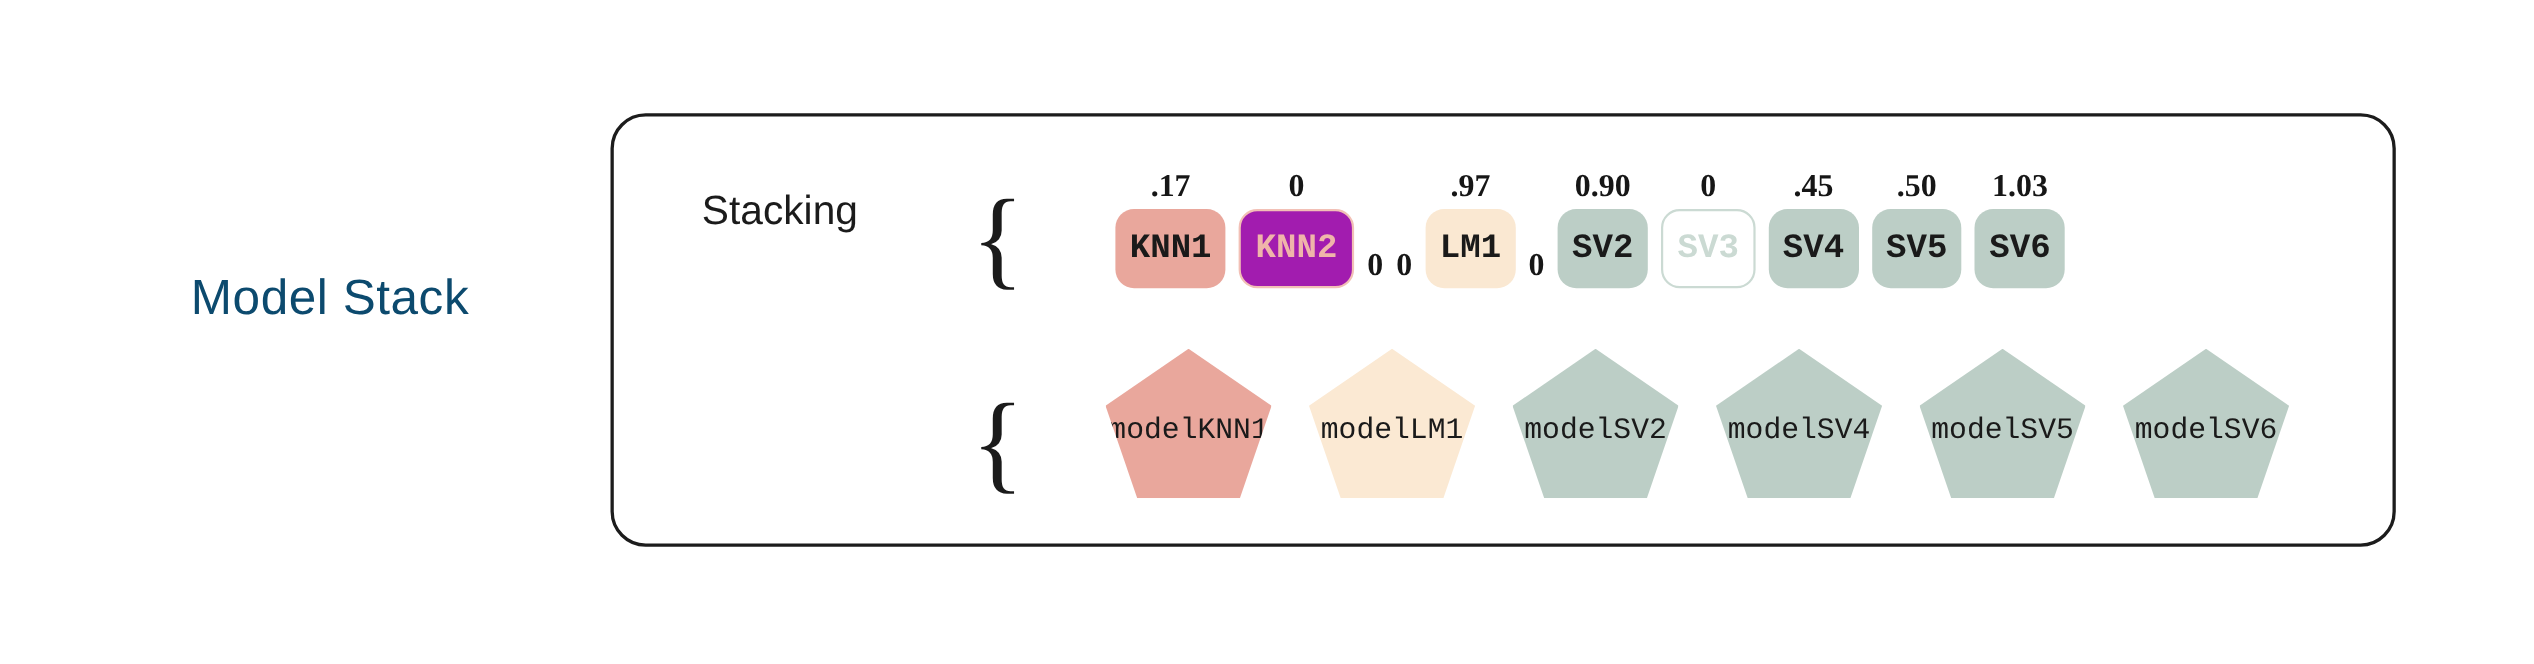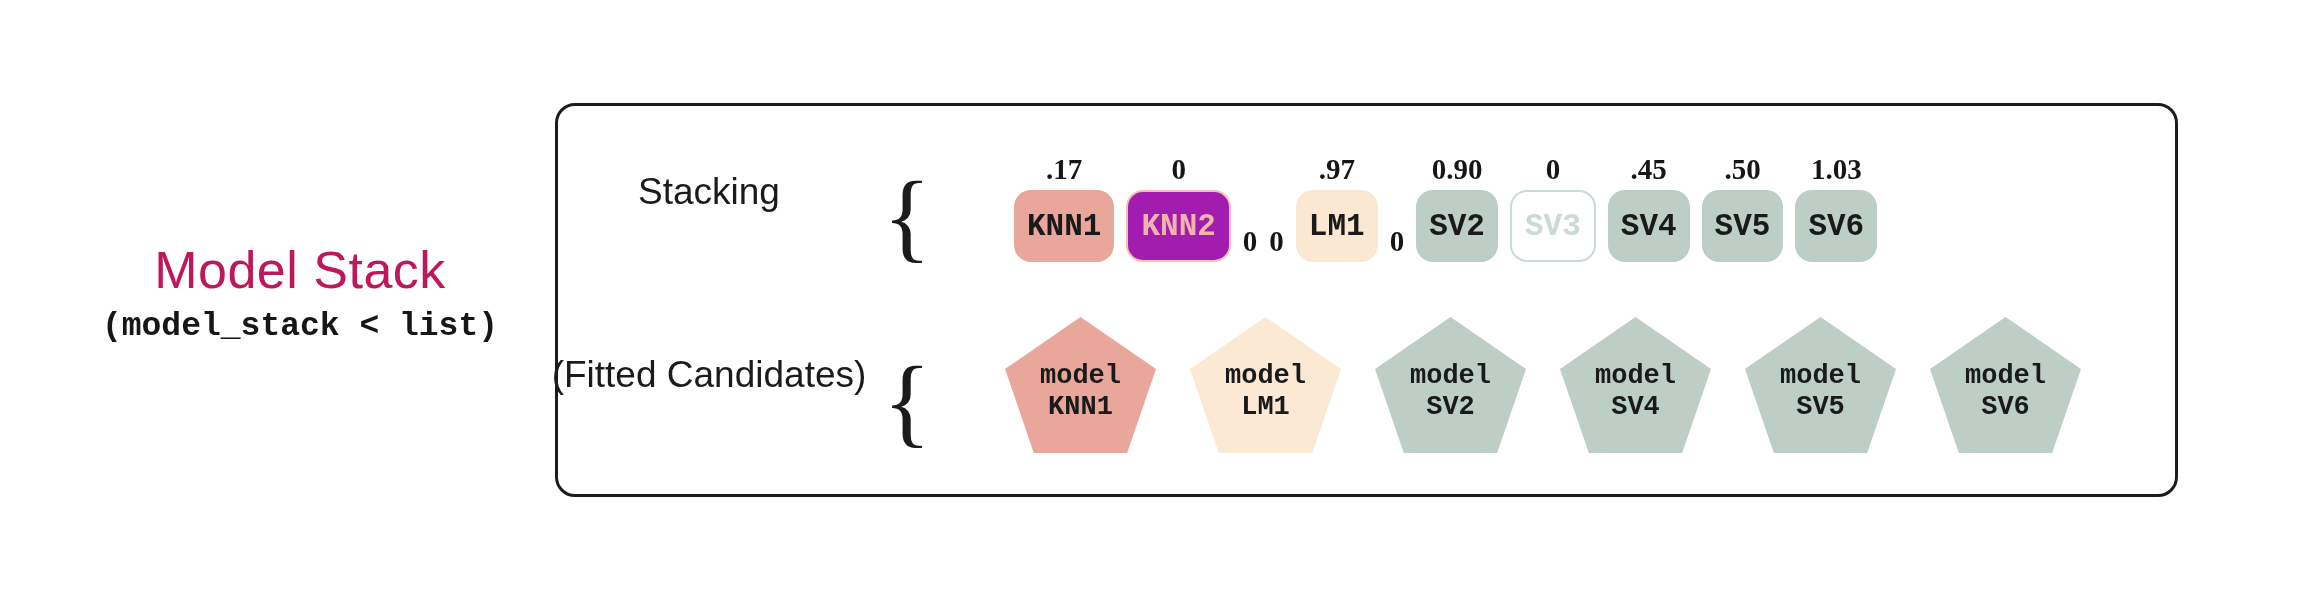--- a/index.html
+++ b/index.html
@@ -19,7 +19,7 @@
   
   .panel {
     position:absolute; left:555px; top:103px; width:1623px; height:394px;
-    background:#ffffff; border:3px solid #1c1c1c; border-radius:20px; box-sizing:border-box;
+    background:#ffffff; border:3px solid #1c1c1c; border-radius:32px; box-sizing:border-box;
   }
   
   .panel-inner { position:absolute; left:-3px; top:-3px; width:1623px; height:394px; }

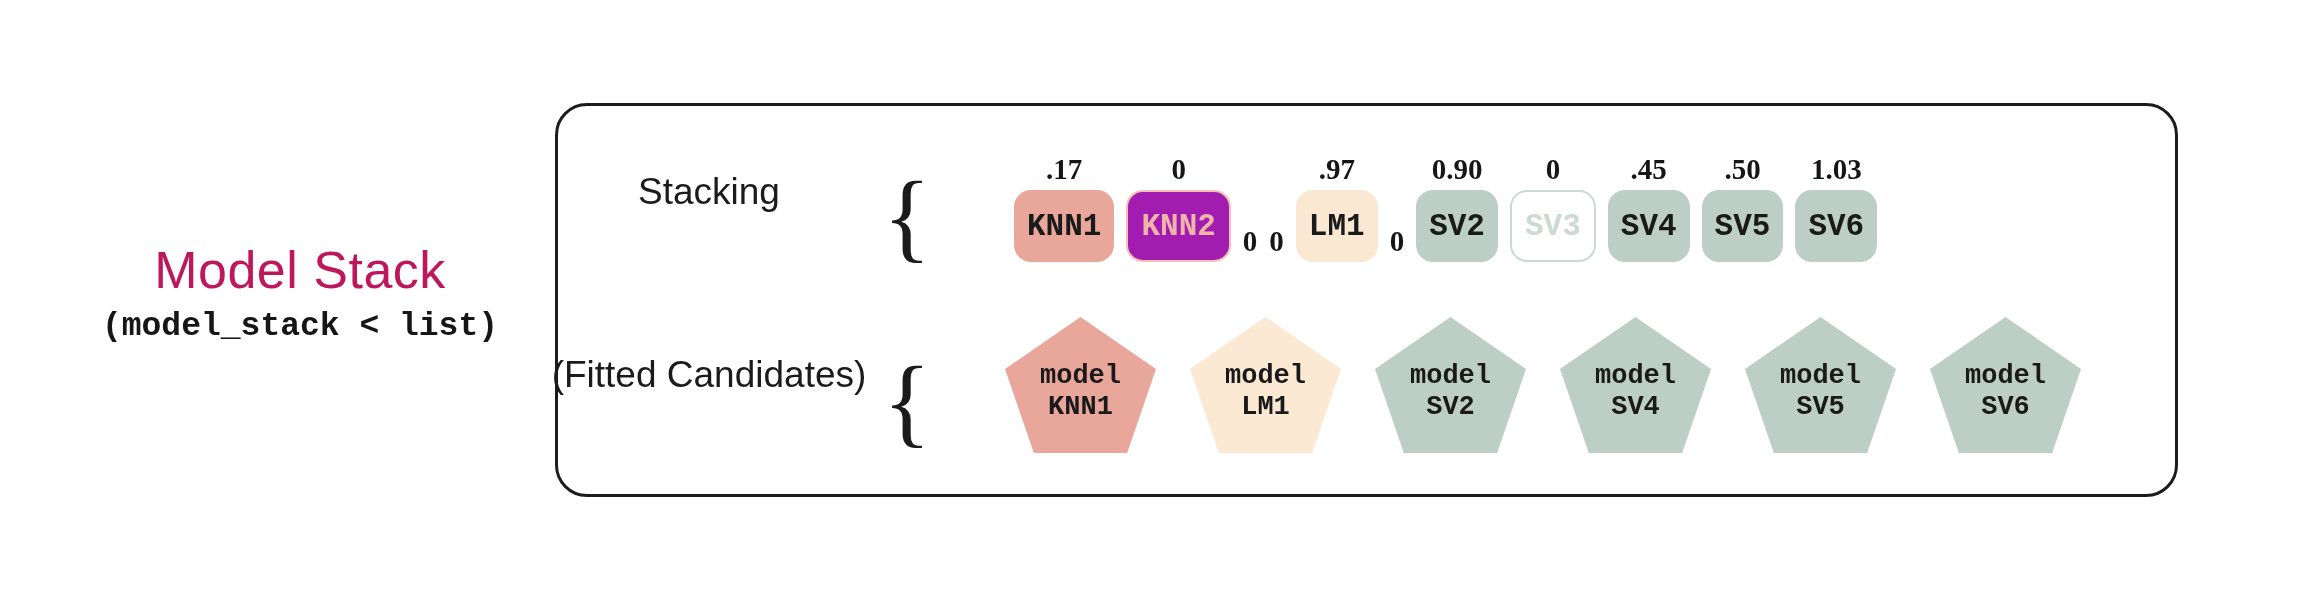--- a/index.html
+++ b/index.html
@@ -10,7 +10,7 @@
 
   
   .title-block { position:absolute; left:50px; top:248px; width:500px; text-align:center; }
-  .title-heading { font-size:52px; line-height:44px; letter-spacing:0.5px; color:#be185d; }
+  .title-heading { font-size:45px; line-height:44px; letter-spacing:0.5px; color:#0c4a6e; }
   .title-code {
     margin-top:16px; font-family:"Liberation Mono", monospace;
     font-size:33px; font-weight:bold; line-height:38px; white-space:nowrap; color:#161616;

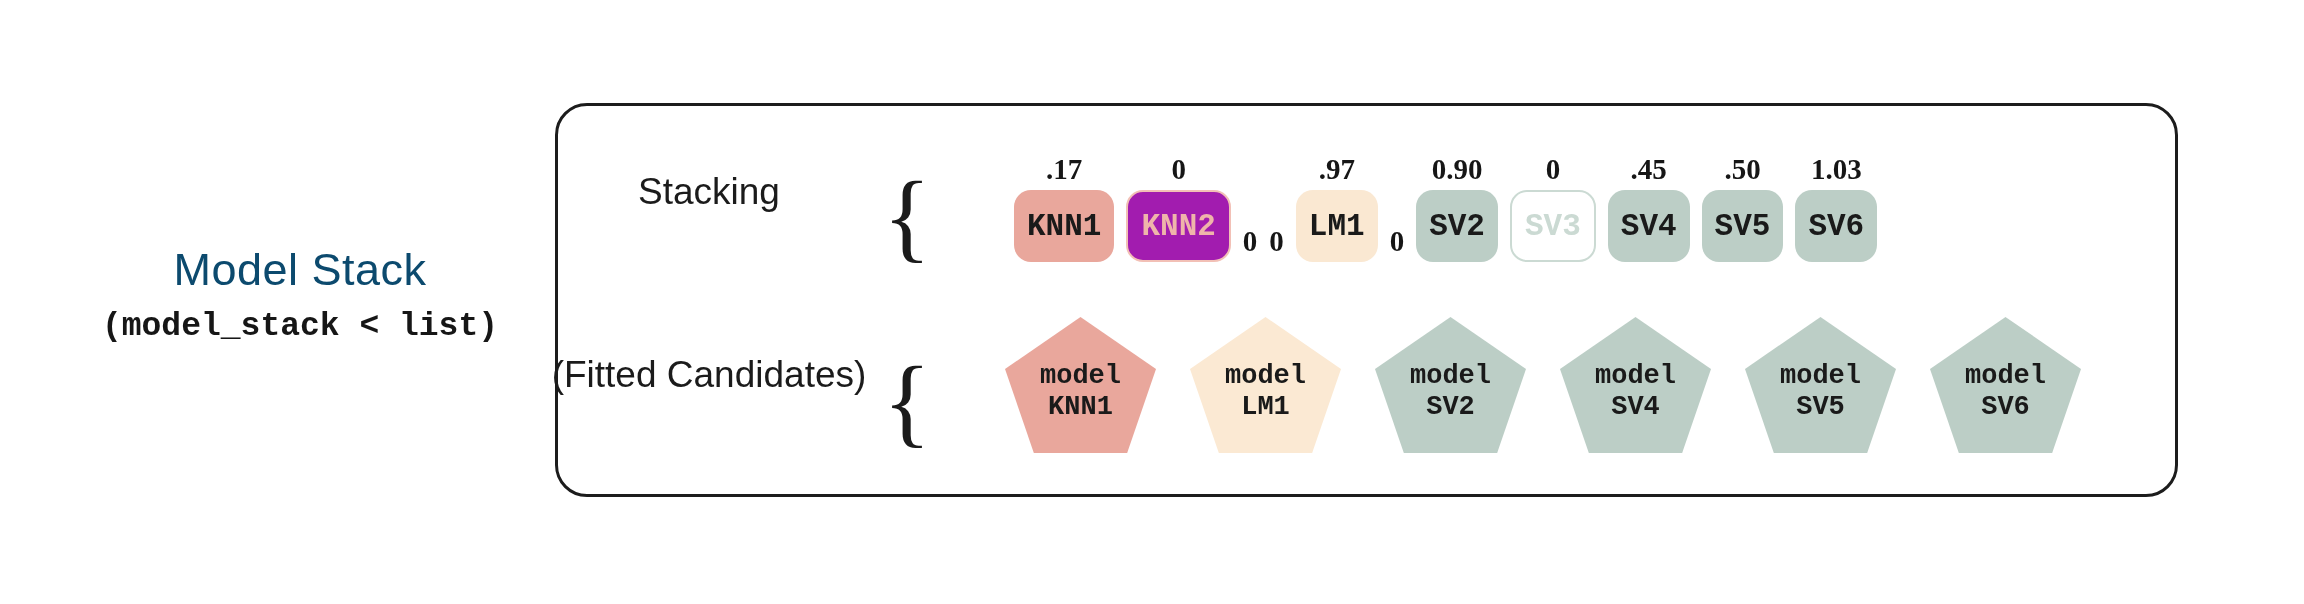--- a/index.html
+++ b/index.html
@@ -76,7 +76,6 @@
 
   <div class="title-block">
     <div class="title-heading">Model Stack</div>
-    <div class="title-code">(model_stack &lt; list)</div>
   </div>
 
   <div class="panel">

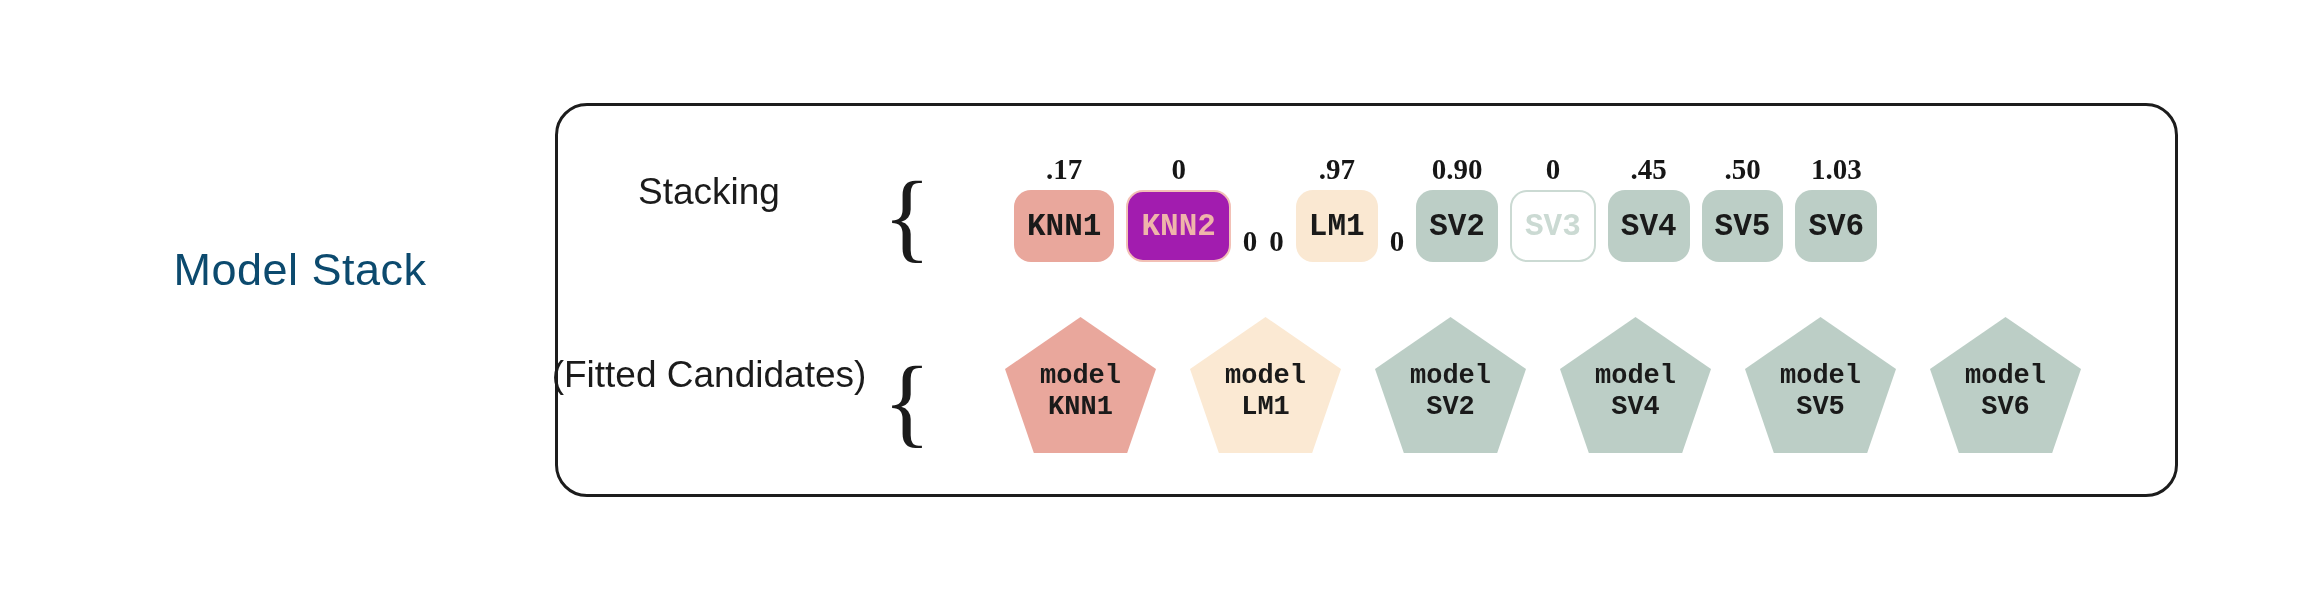--- a/index.html
+++ b/index.html
@@ -131,7 +131,6 @@
       </div>
 
       <div class="row-label members">
-        <div>(Fitted Candidates)</div>
       </div>
       <div class="brace b2">{</div>
 

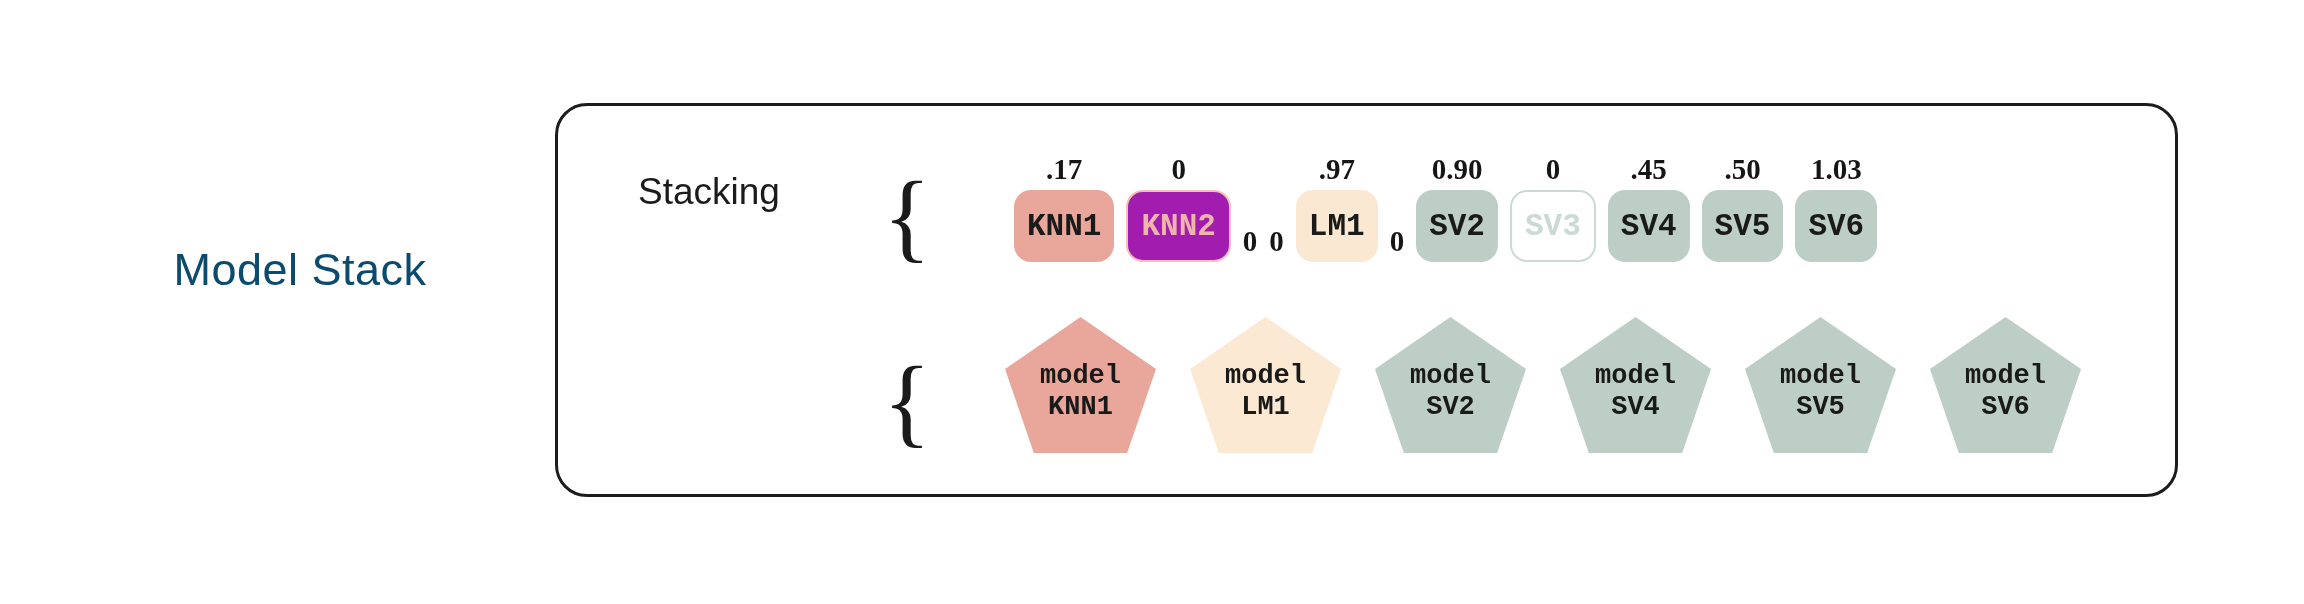--- a/index.html
+++ b/index.html
@@ -60,9 +60,9 @@
   .pentagon {
     width:151px; height:136px;
     clip-path:polygon(50% 0%, 100% 38.2%, 80.9% 100%, 19.1% 100%, 0% 38.2%);
-    display:flex; flex-direction:column; align-items:center; justify-content:center;
+    display:flex; align-items:center; justify-content:center;
     padding-top:14px; box-sizing:border-box; text-align:right;
-    font-family:"Liberation Mono", monospace; font-weight:bold; font-size:27px; line-height:31px;
+    font-family:"Liberation Mono", monospace; font-weight:normal; font-size:27px; line-height:31px;
     color:#1a1a1a;
   }
   .pentagon[data-variant="knn"] { background:#E9A79C; }

